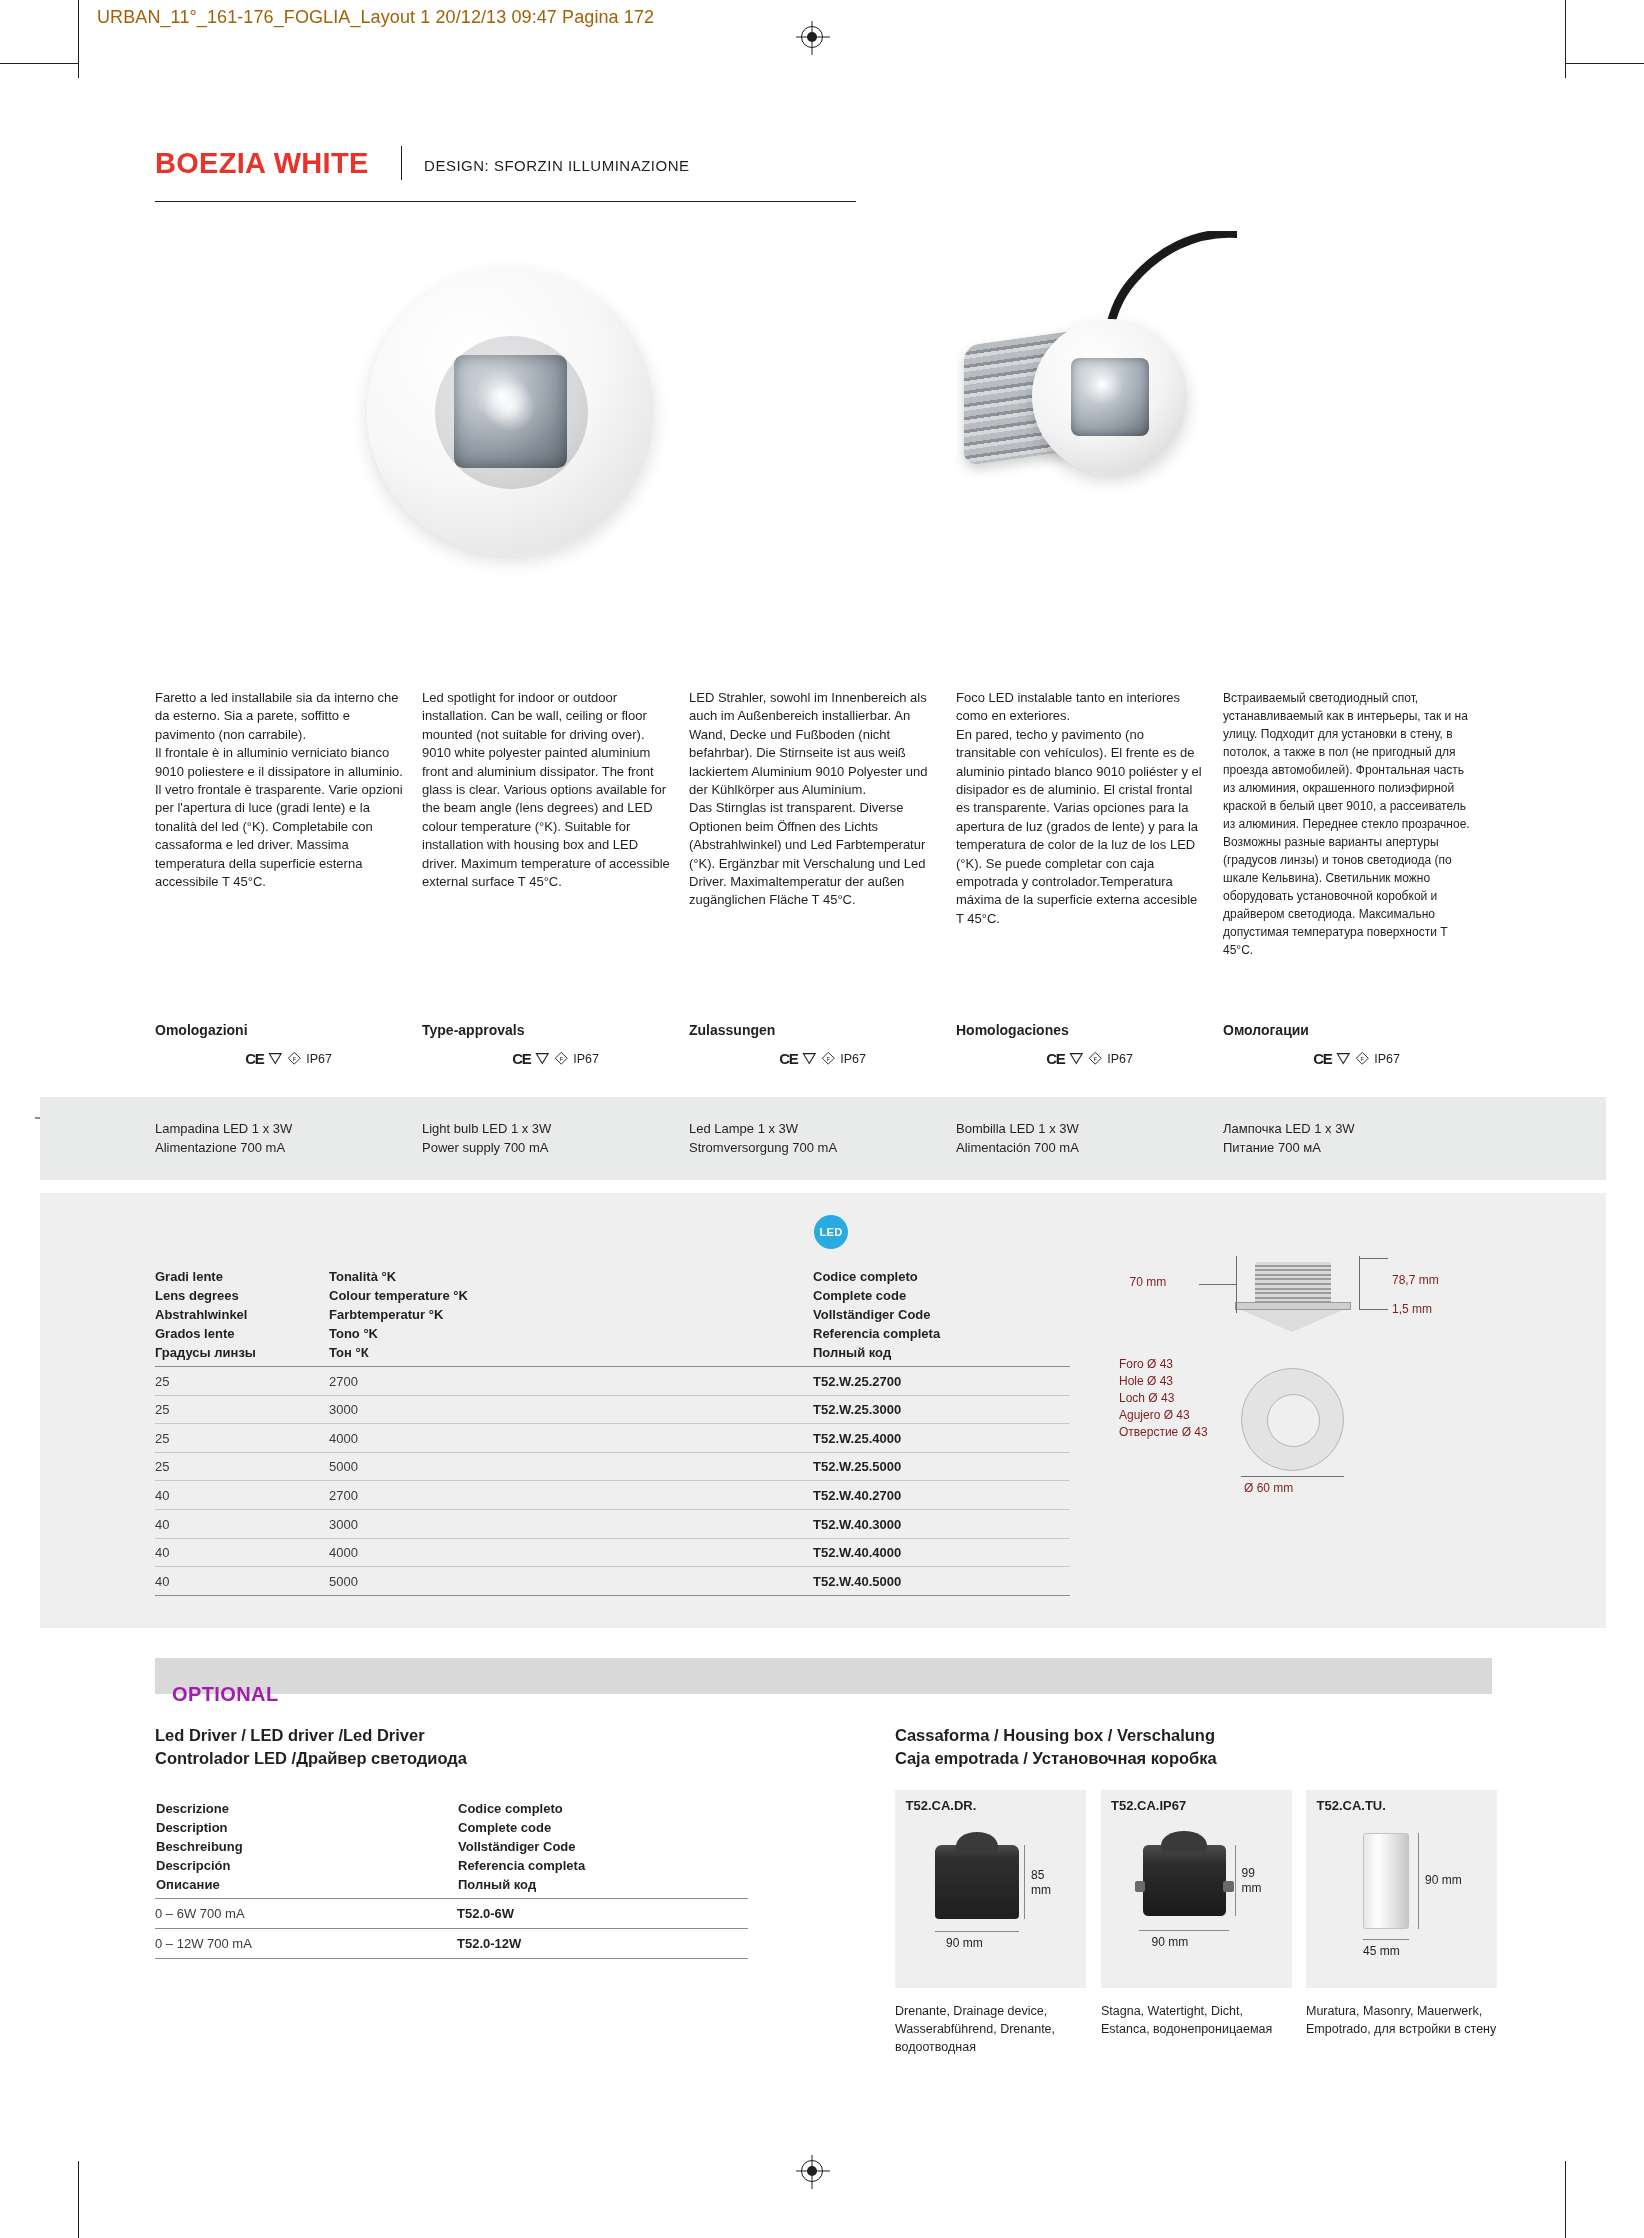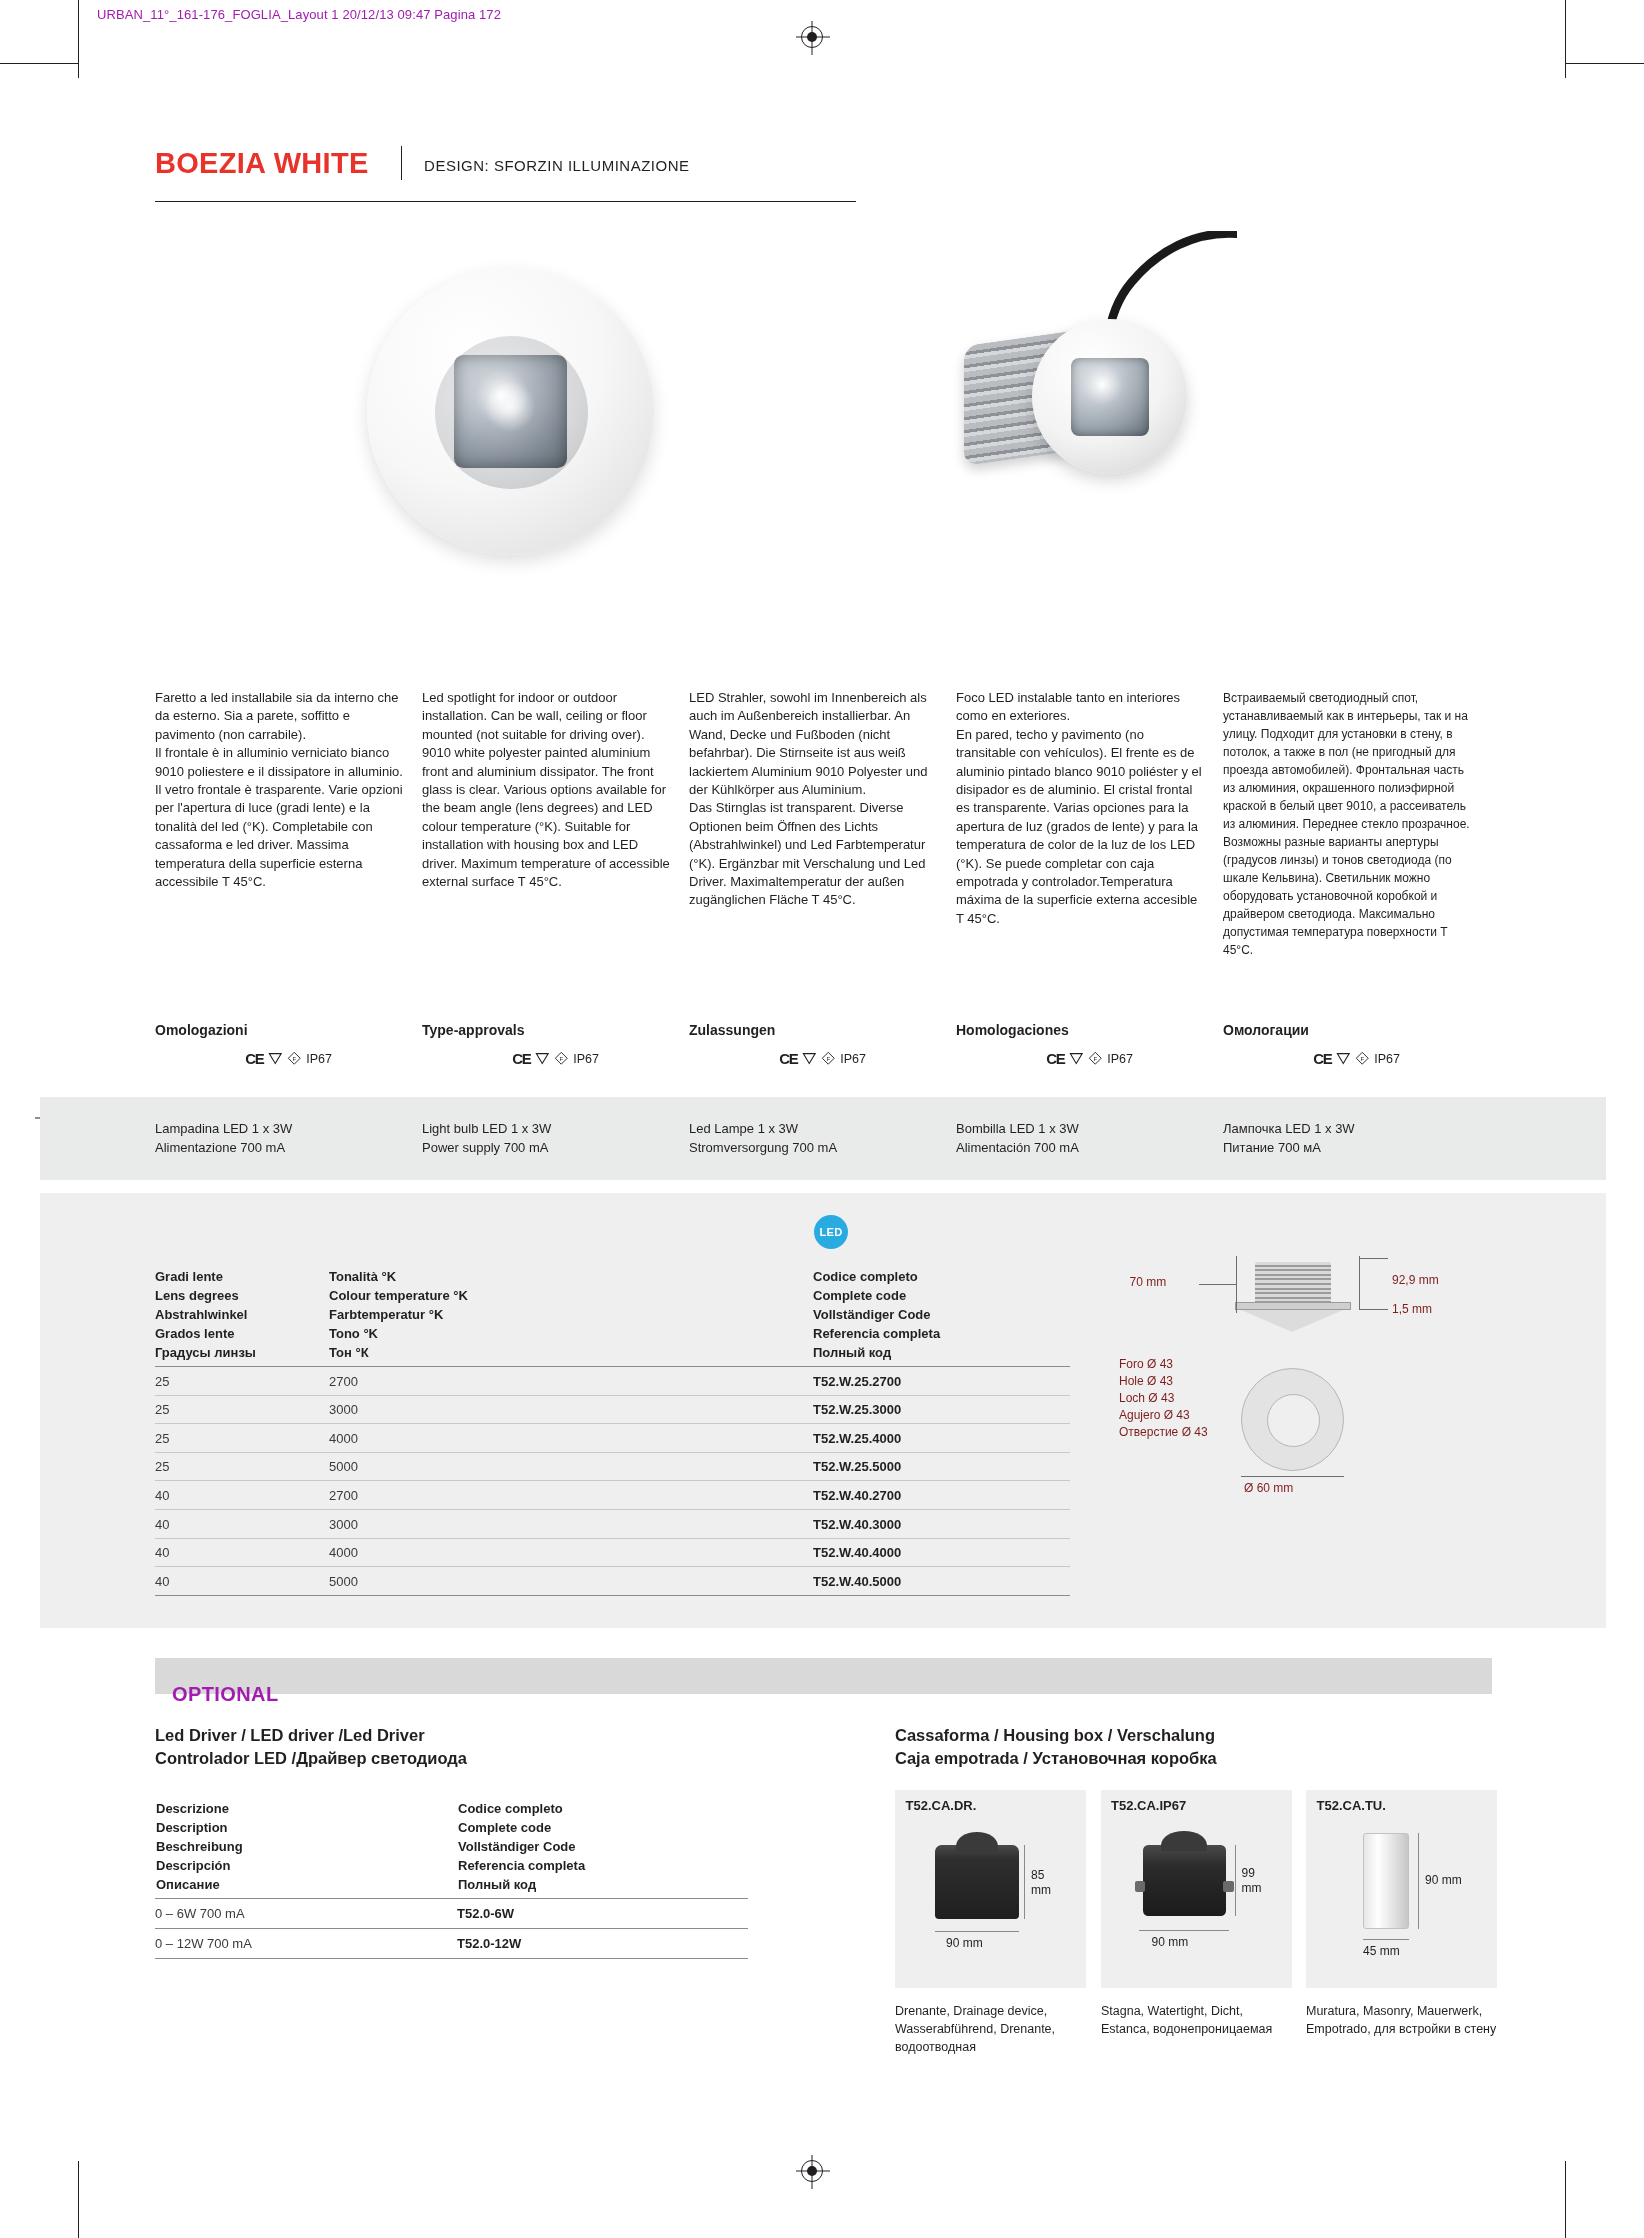--- a/index.html
+++ b/index.html
@@ -60,9 +60,9 @@
     position: absolute;
     left: 97px;
     top: 6.6px;
-    font-size: 13px;
+    font-size: 18px;
     letter-spacing: 0.1px;
-    color: #a21caf;
+    color: #a16207;
     font-family: "Liberation Sans", sans-serif;
   }
 

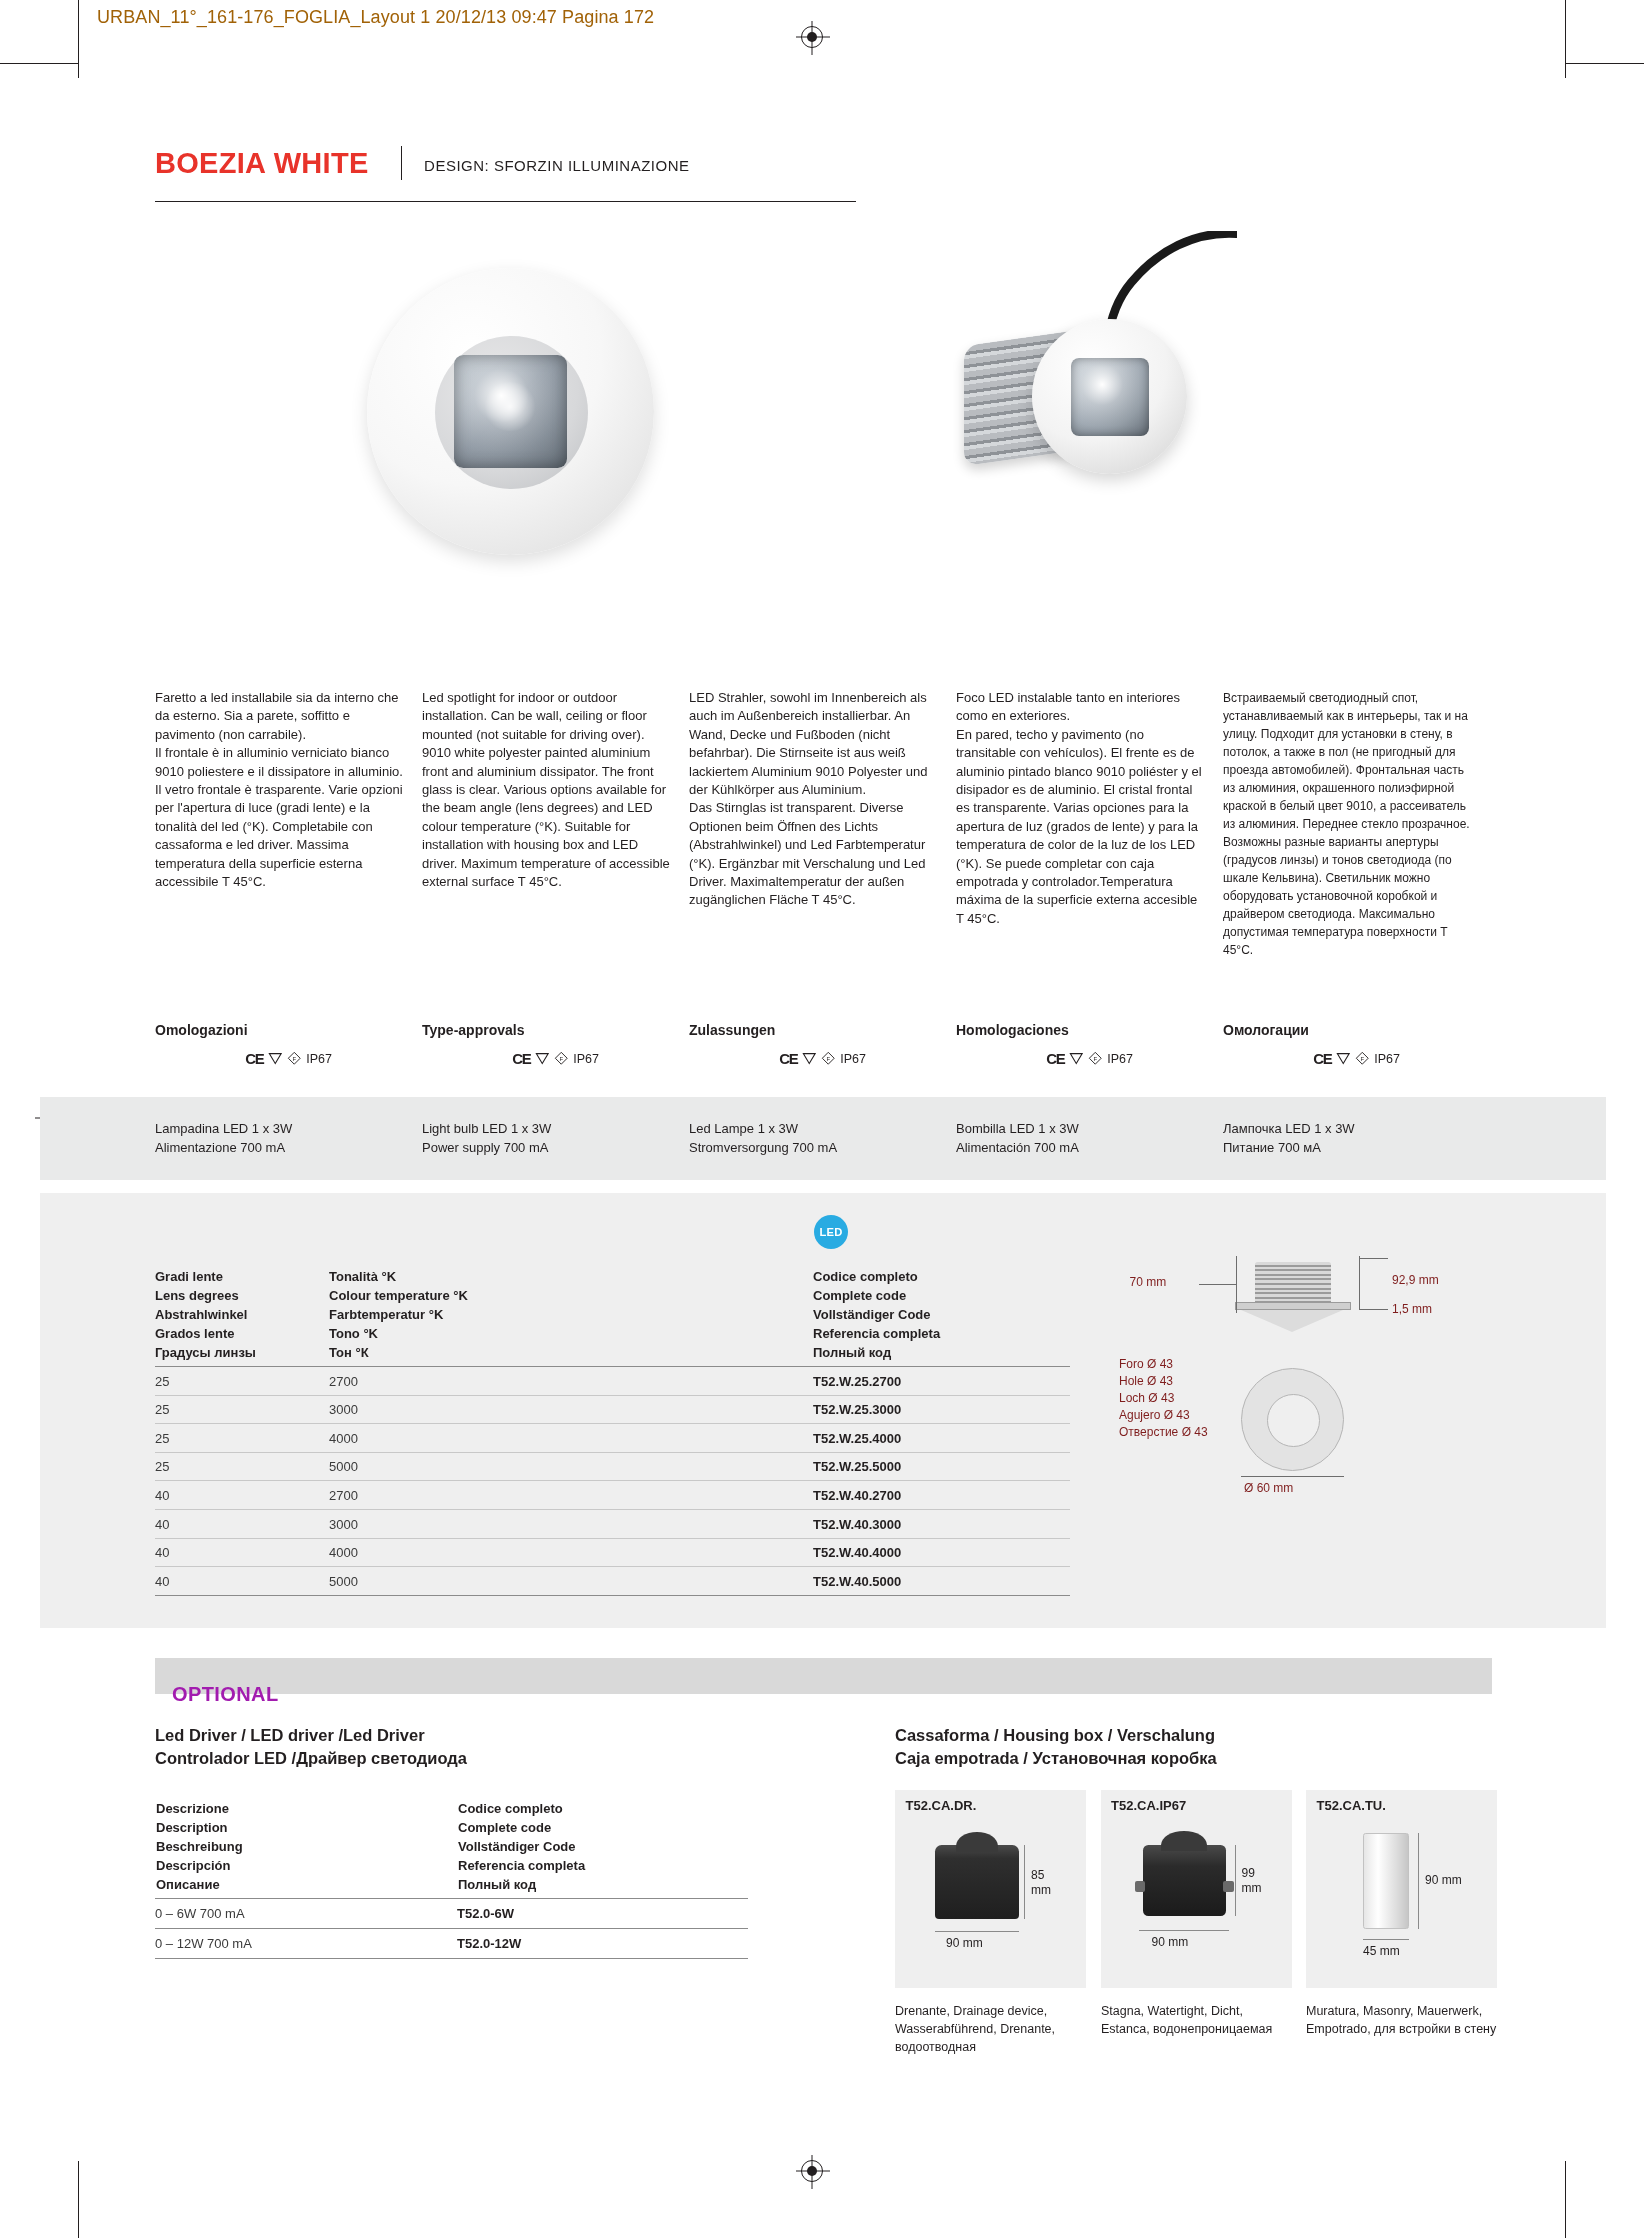--- a/index.html
+++ b/index.html
@@ -753,7 +753,7 @@
 
   <div class="dim-line" style="left:240px; top:5.3px;  width:0.7px; height:53px;"></div>
   <div class="dim-line" style="left:240px; top:6.6px; width:29px; height:0.7px;"></div>
-  <div class="dim-txt" style="left:273px; top:22.4px;">92,9 mm</div>
+  <div class="dim-txt" style="left:273px; top:22.4px;">78,7 mm</div>
 
   <div class="dim-line" style="left:240px; top:58px; width:29px; height:0.7px;"></div>
   <div class="dim-txt" style="left:273px; top:51px;">1,5 mm</div>

